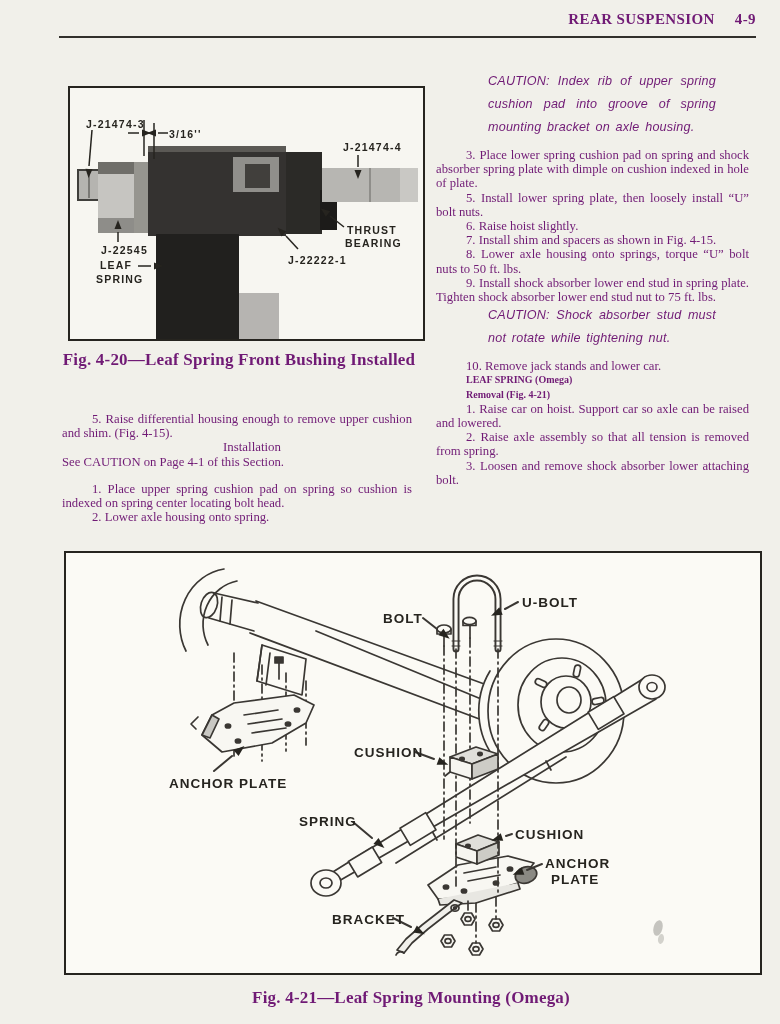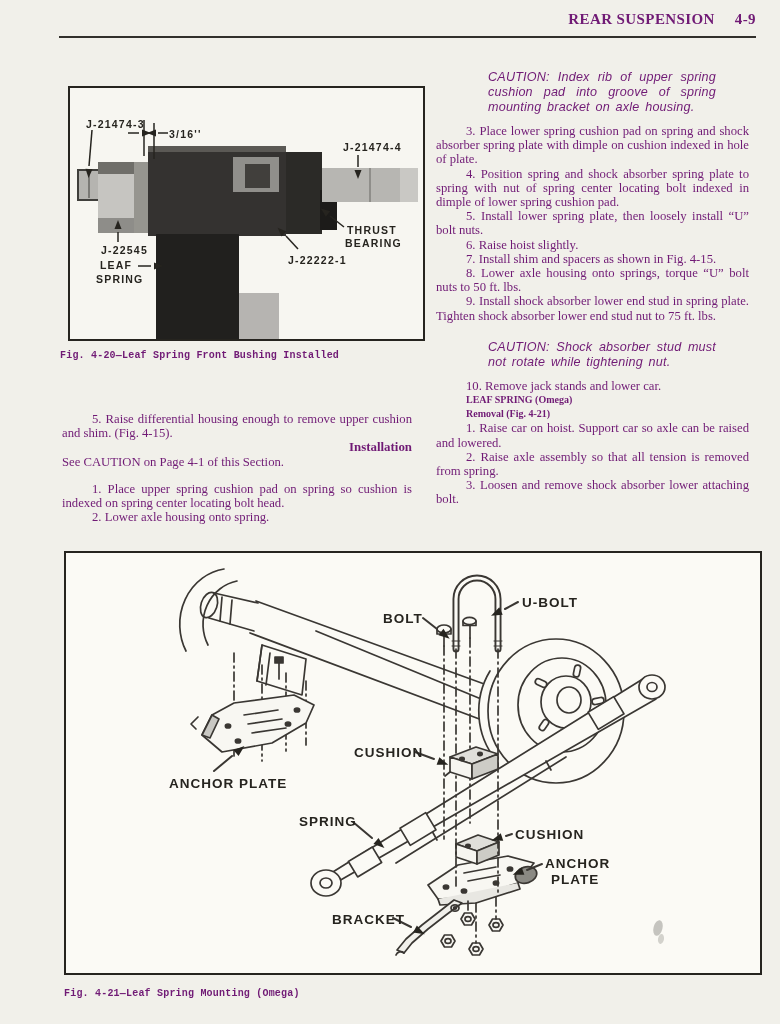--- a/index.html
+++ b/index.html
@@ -22,7 +22,7 @@
   .head{font-weight:bold;font-size:12.9px;margin:13px 0 10px 0;text-indent:0;text-align:right;}
   .head2{font-weight:bold;font-size:10px;margin:8px 0 2px 0;text-indent:0;text-align:left;}
   .caution{font-family:"Liberation Sans",sans-serif;font-style:italic;font-size:12.6px;
-           line-height:15px;margin:2px 0 9px 52px;width:228px;text-align:justify;
+           line-height:23px;margin:2px 0 9px 52px;width:228px;text-align:justify;
            letter-spacing:.2px;word-spacing:2px;font-weight:500;}
   .caution.second{margin-top:17px;margin-bottom:9px;}
   svg{display:block;}

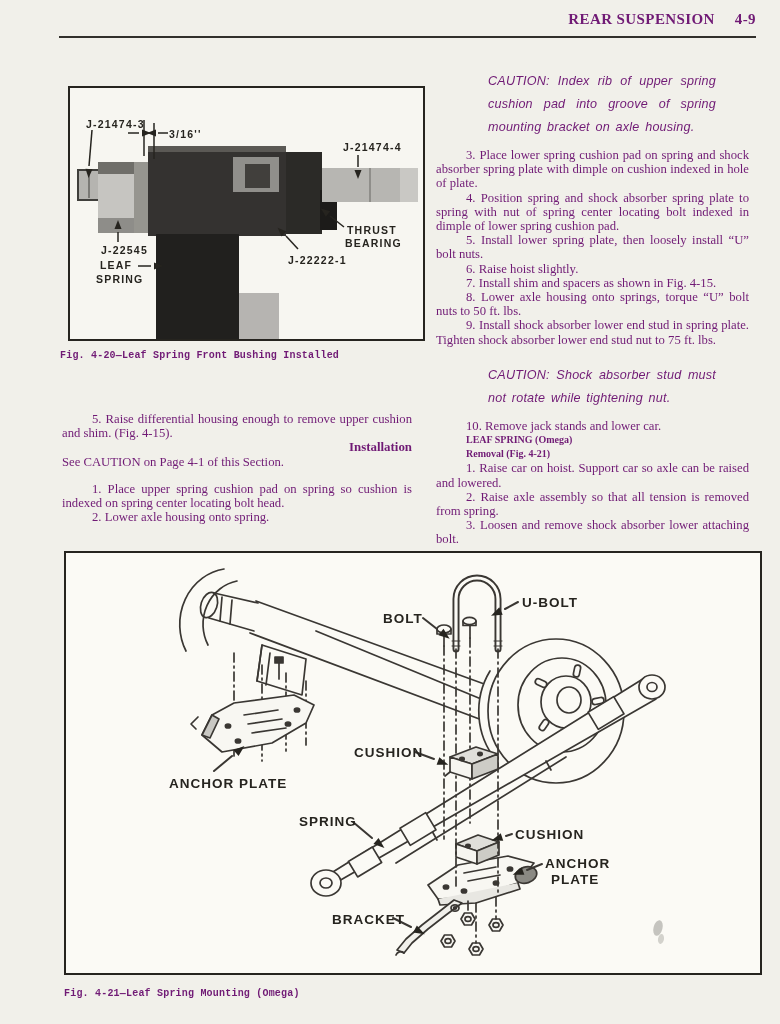--- a/index.html
+++ b/index.html
@@ -123,7 +123,6 @@
   <div class="col" id="rcol">
     <div class="caution">CAUTION: Index rib of upper spring cushion pad into groove of spring mounting bracket on axle housing.</div>
     <p>3. Place lower spring cushion pad on spring and shock absorber spring plate with dimple on cushion indexed in hole of plate.</p>
-    <p>4. Position spring and shock absorber spring plate to spring with nut of spring center locating bolt indexed in dimple of lower spring cushion pad.</p>
     <p>5. Install lower spring plate, then loosely install “U” bolt nuts.</p>
     <p>6. Raise hoist slightly.</p>
     <p>7. Install shim and spacers as shown in Fig. 4-15.</p>

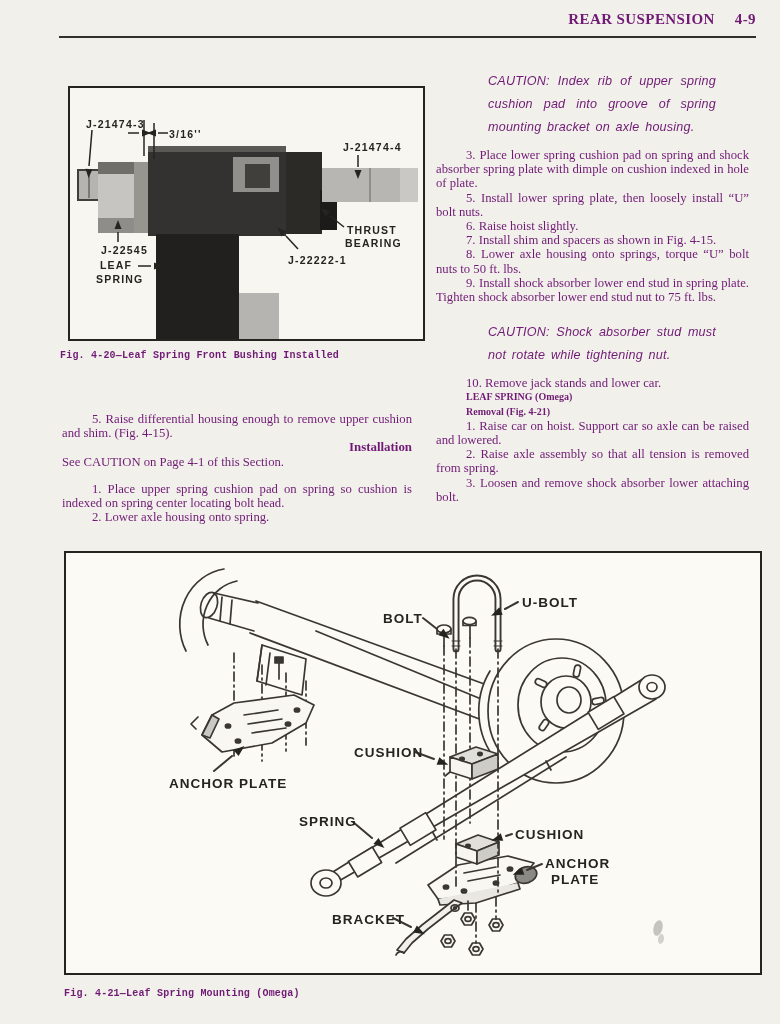--- a/index.html
+++ b/index.html
@@ -24,7 +24,7 @@
   .caution{font-family:"Liberation Sans",sans-serif;font-style:italic;font-size:12.6px;
            line-height:23px;margin:2px 0 9px 52px;width:228px;text-align:justify;
            letter-spacing:.2px;word-spacing:2px;font-weight:500;}
-  .caution.second{margin-top:17px;margin-bottom:9px;}
+  .caution.second{margin-top:0;margin-bottom:9px;}
   svg{display:block;}
   text.flab{font-family:"Liberation Sans",sans-serif;fill:#26241f;}
   text.small{font-size:10.5px;font-weight:bold;letter-spacing:1.2px;}

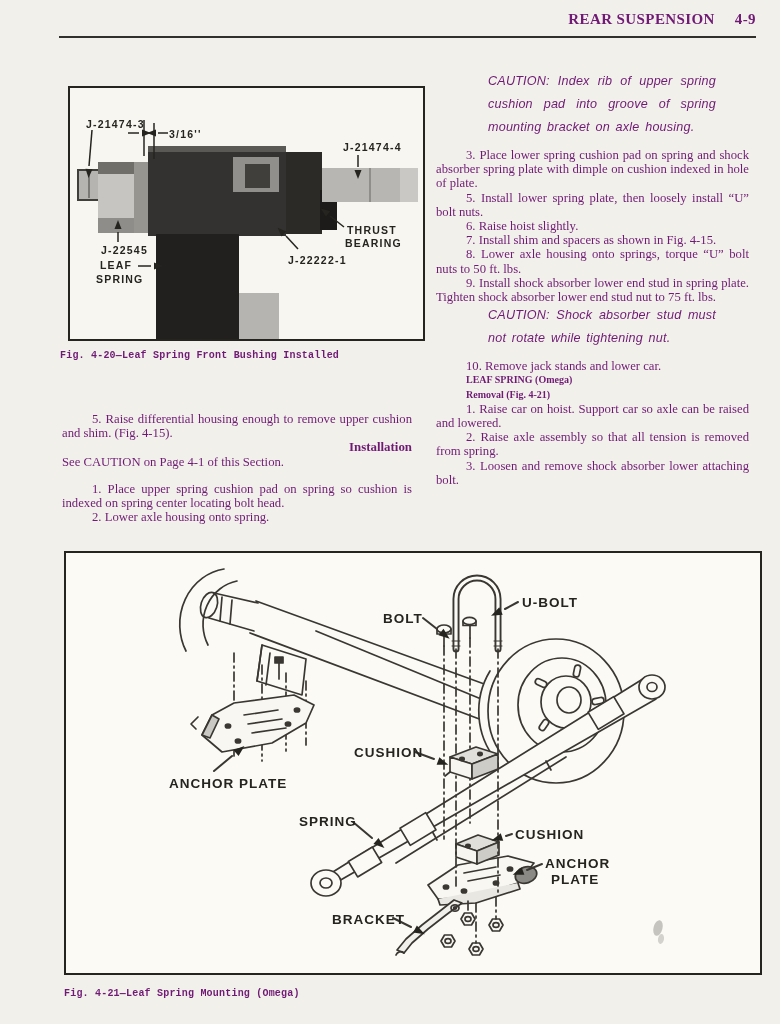--- a/index.html
+++ b/index.html
@@ -11,7 +11,7 @@
   .figbox{position:absolute;border:2.5px solid #26241f;background:#f8f7f2;}
   #fig20{left:68px;top:86px;width:353px;height:251px;}
   #fig21{left:64px;top:551px;width:694px;height:420px;}
-  .cap{position:absolute;font-weight:bold;font-size:10px;letter-spacing:.2px;font-family:Liberation Mono, monospace;}
+  .cap{position:absolute;font-weight:bold;font-size:17px;text-align:center;letter-spacing:.2px;}
   #cap20{left:60px;top:350px;width:358px;}
   #cap21{left:64px;top:988px;width:694px;}
   .col{position:absolute;font-size:12.7px;line-height:14.2px;text-align:justify;}

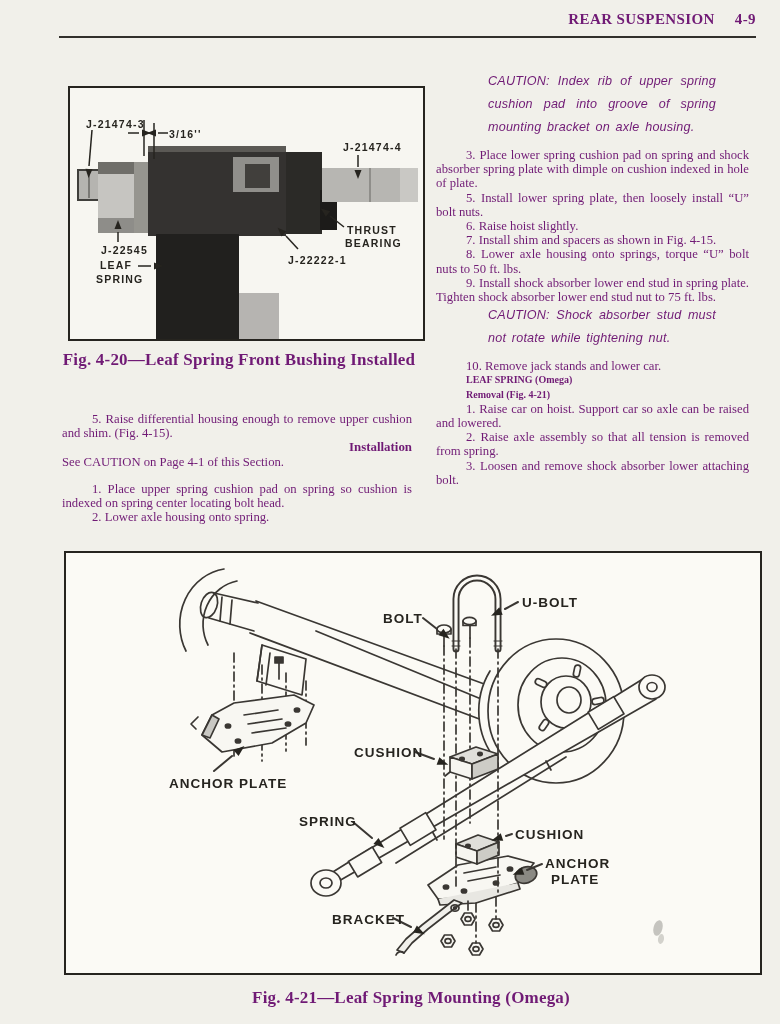--- a/index.html
+++ b/index.html
@@ -19,7 +19,7 @@
   #rcol{left:436px;top:68px;width:321px;}
   .col p{margin:0 8px 0 0;text-indent:30px;}
   .col p.noind{text-indent:0;}
-  .head{font-weight:bold;font-size:12.9px;margin:13px 0 10px 0;text-indent:0;text-align:right;}
+  .head{font-weight:normal;font-size:12.9px;margin:13px 0 10px 0;text-indent:0;text-align:center;}
   .head2{font-weight:bold;font-size:10px;margin:8px 0 2px 0;text-indent:0;text-align:left;}
   .caution{font-family:"Liberation Sans",sans-serif;font-style:italic;font-size:12.6px;
            line-height:23px;margin:2px 0 9px 52px;width:228px;text-align:justify;

